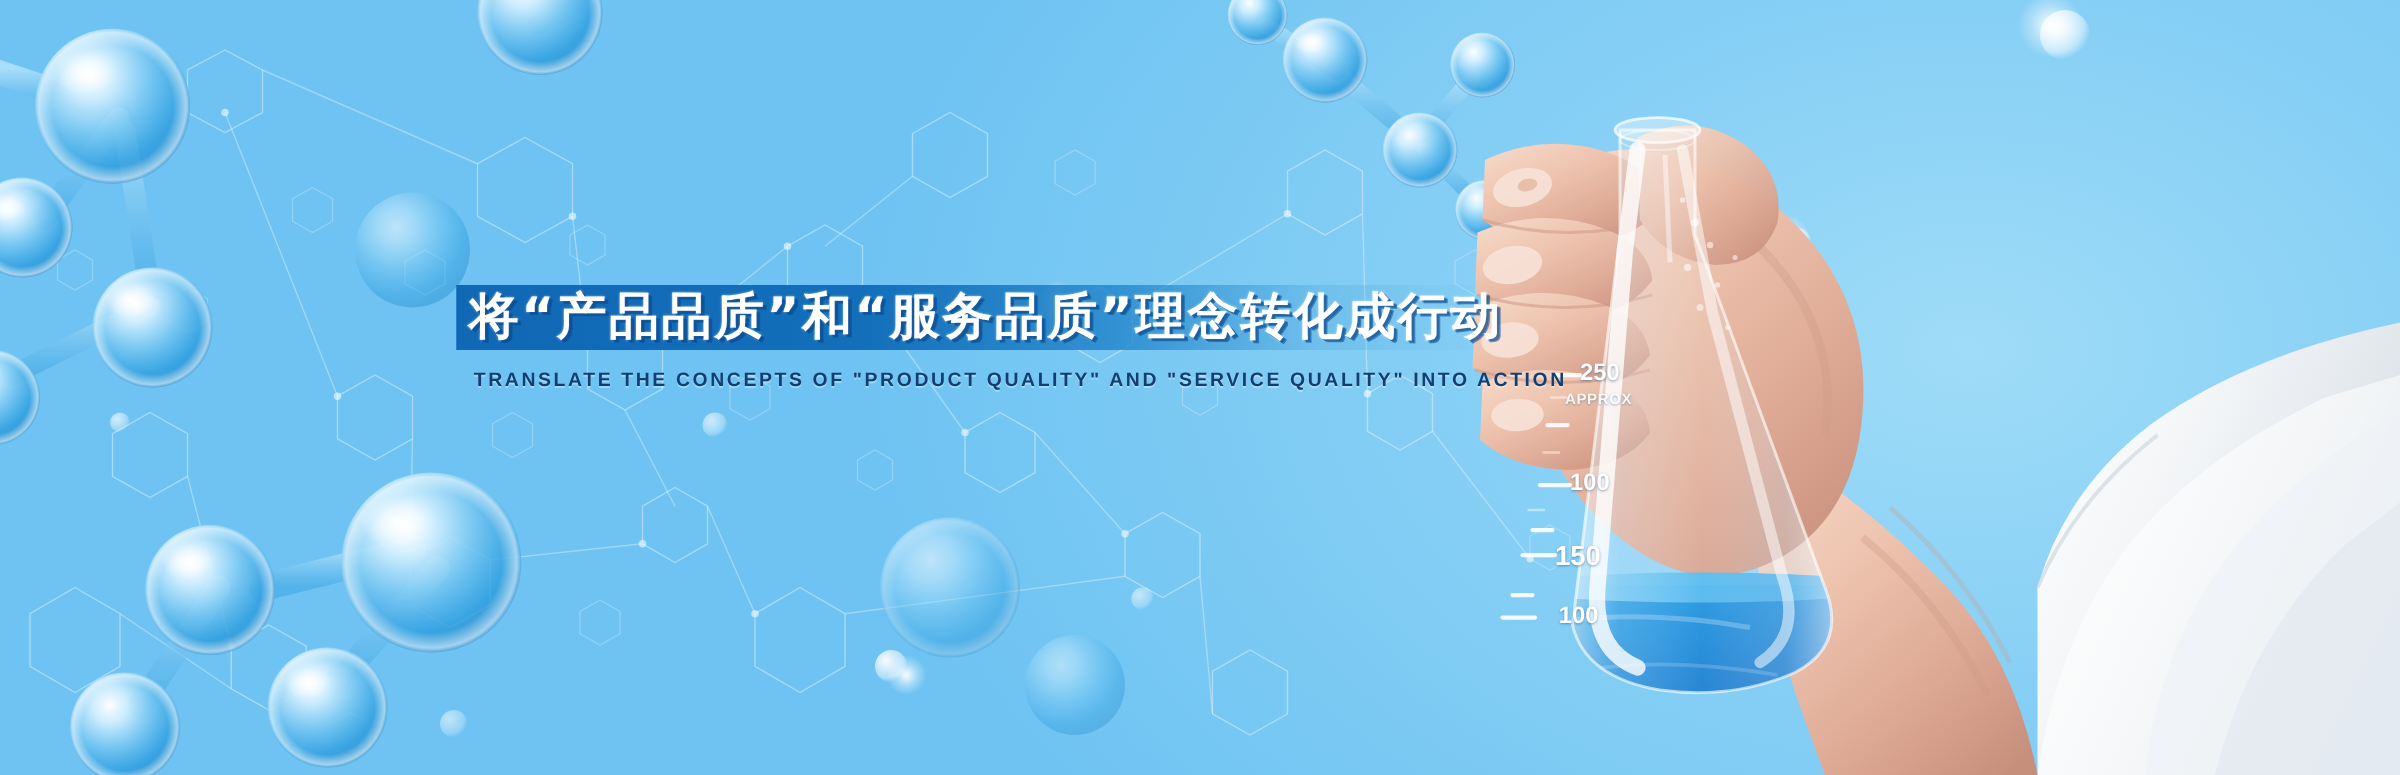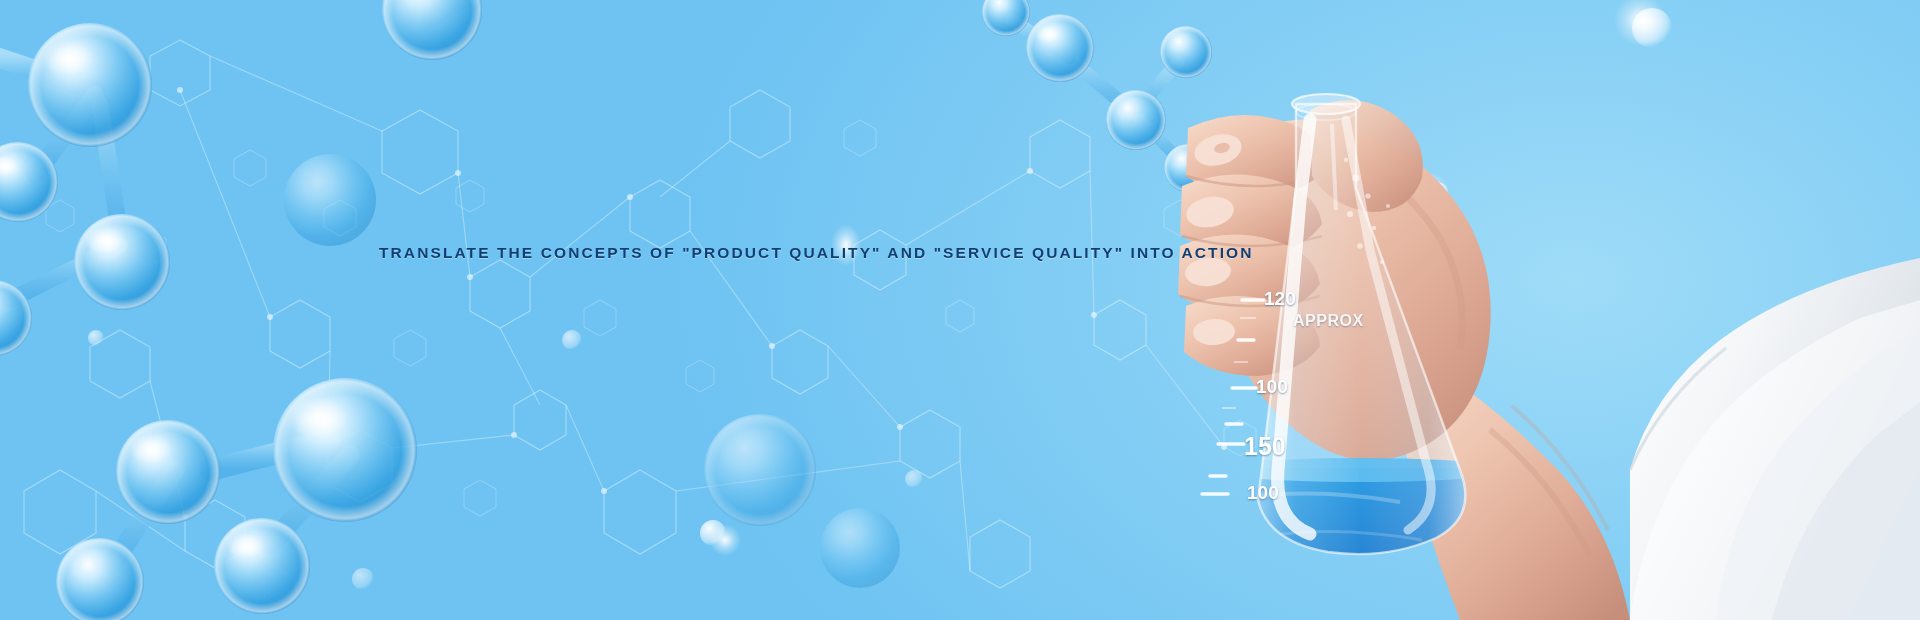--- a/index.html
+++ b/index.html
@@ -454,6 +454,9 @@
   </div>
 
   <div class="textblock">
+    <div class="headbar">
+      <div class="headline">将“产品品质”和“服务品质”理念转化成行动</div>
+    </div>
     <div class="subline">TRANSLATE THE CONCEPTS OF "PRODUCT QUALITY" AND "SERVICE QUALITY" INTO ACTION</div>
   </div>
 

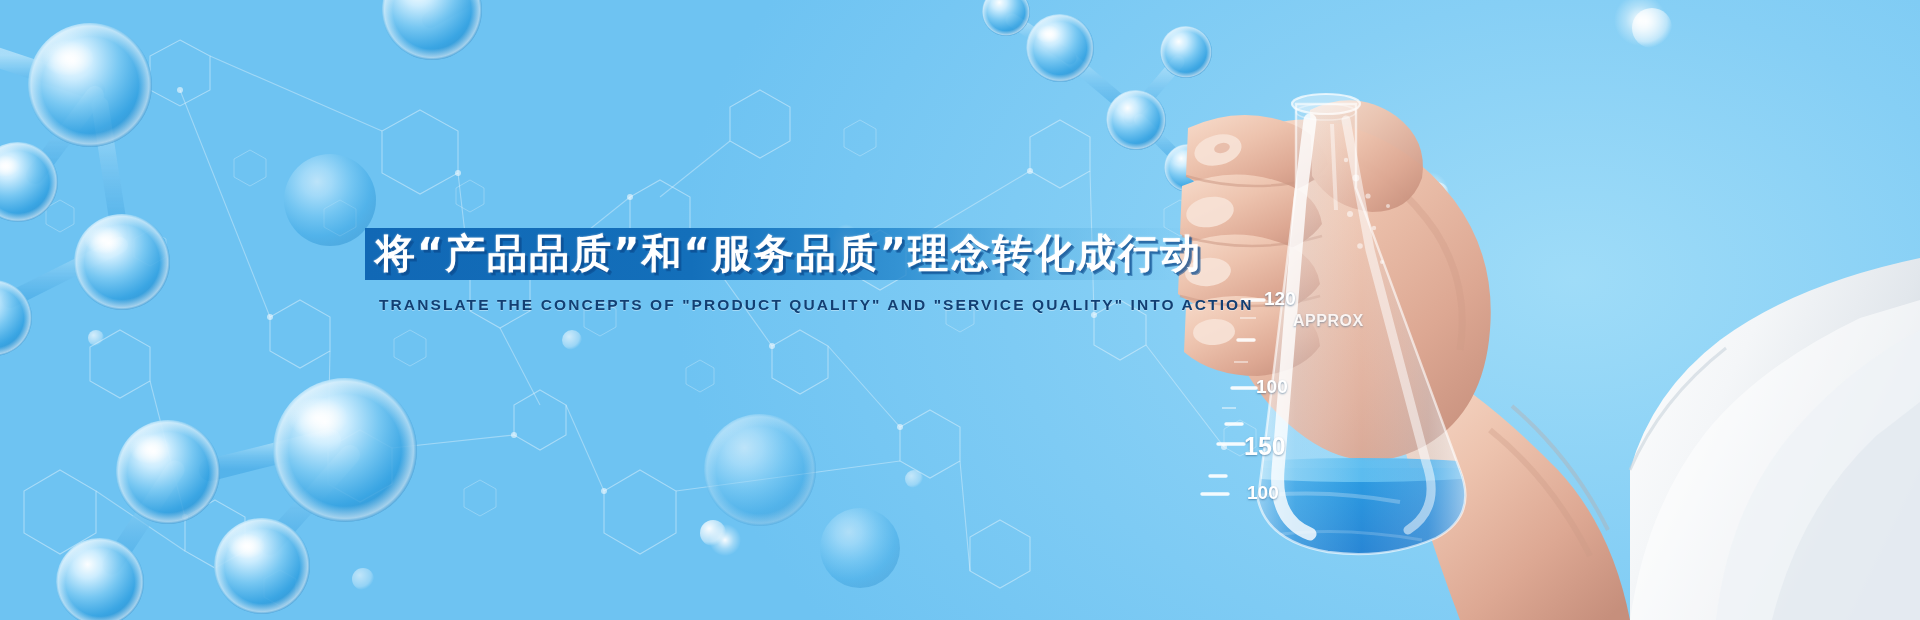--- a/index.html
+++ b/index.html
@@ -445,7 +445,7 @@
     </svg>
 
     <div>
-      <div class="scale-label" style="left:104px;top:288px;font-size:19px;">120</div>
+      <div class="scale-label" style="left:104px;top:288px;font-size:19px;">250</div>
       <div class="scale-label" style="left:92px;top:312px;font-size:16px;letter-spacing:.5px;opacity:.85;margin-left:41px;">APPROX</div>
       <div class="scale-label" style="left:96px;top:376px;font-size:19px;">100</div>
       <div class="scale-label" style="left:84px;top:432px;font-size:25px;">150</div>

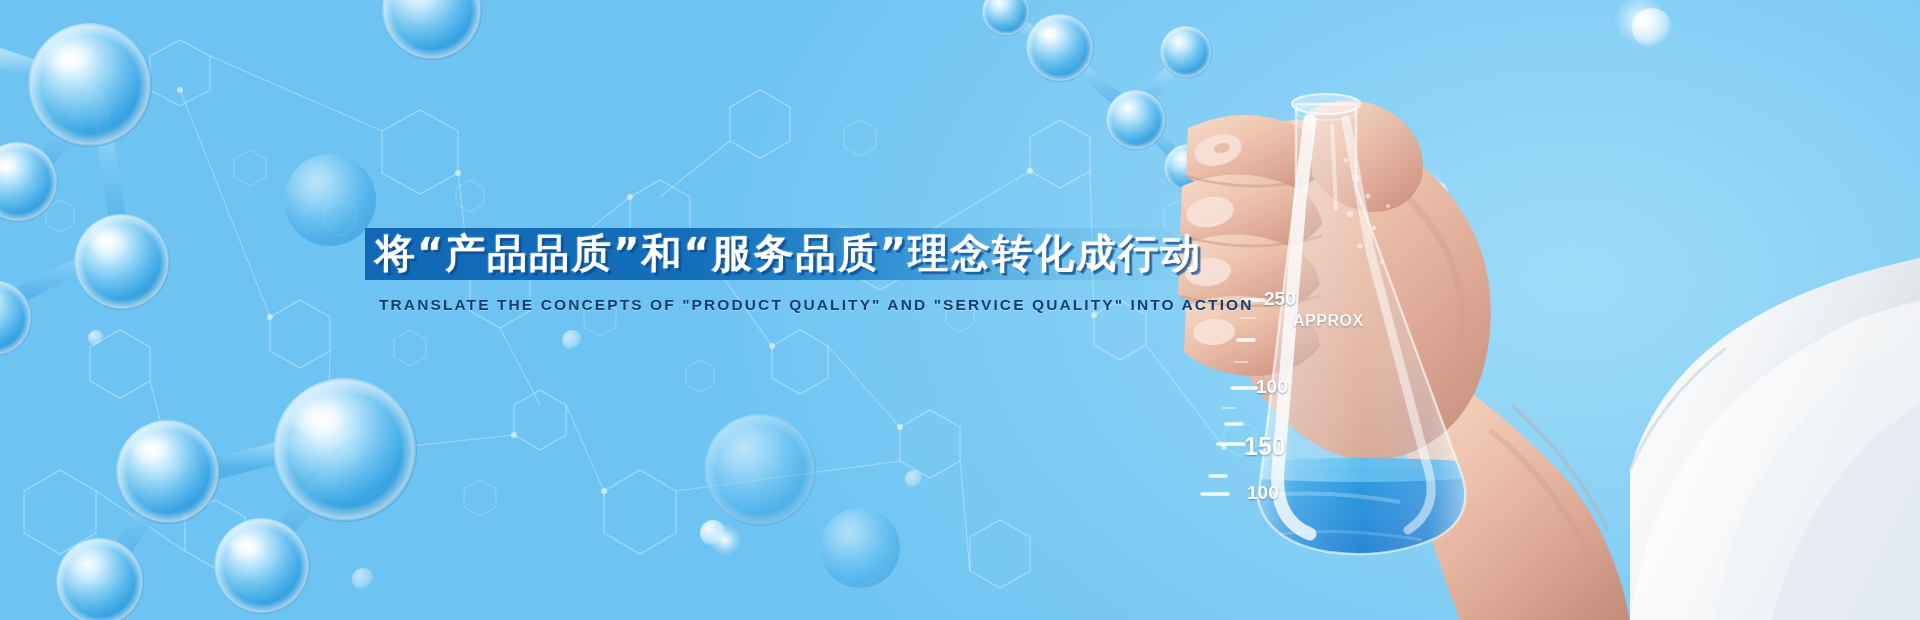--- a/index.html
+++ b/index.html
@@ -446,7 +446,7 @@
 
     <div>
       <div class="scale-label" style="left:104px;top:288px;font-size:19px;">250</div>
-      <div class="scale-label" style="left:92px;top:312px;font-size:16px;letter-spacing:.5px;opacity:.85;margin-left:41px;">APPROX</div>
+      <div class="scale-label" style="left:92px;top:312px;font-size:12px;letter-spacing:.5px;opacity:.85;">APPROX</div>
       <div class="scale-label" style="left:96px;top:376px;font-size:19px;">100</div>
       <div class="scale-label" style="left:84px;top:432px;font-size:25px;">150</div>
       <div class="scale-label" style="left:66px;top:482px;font-size:19px;margin-left:21px;">100</div>

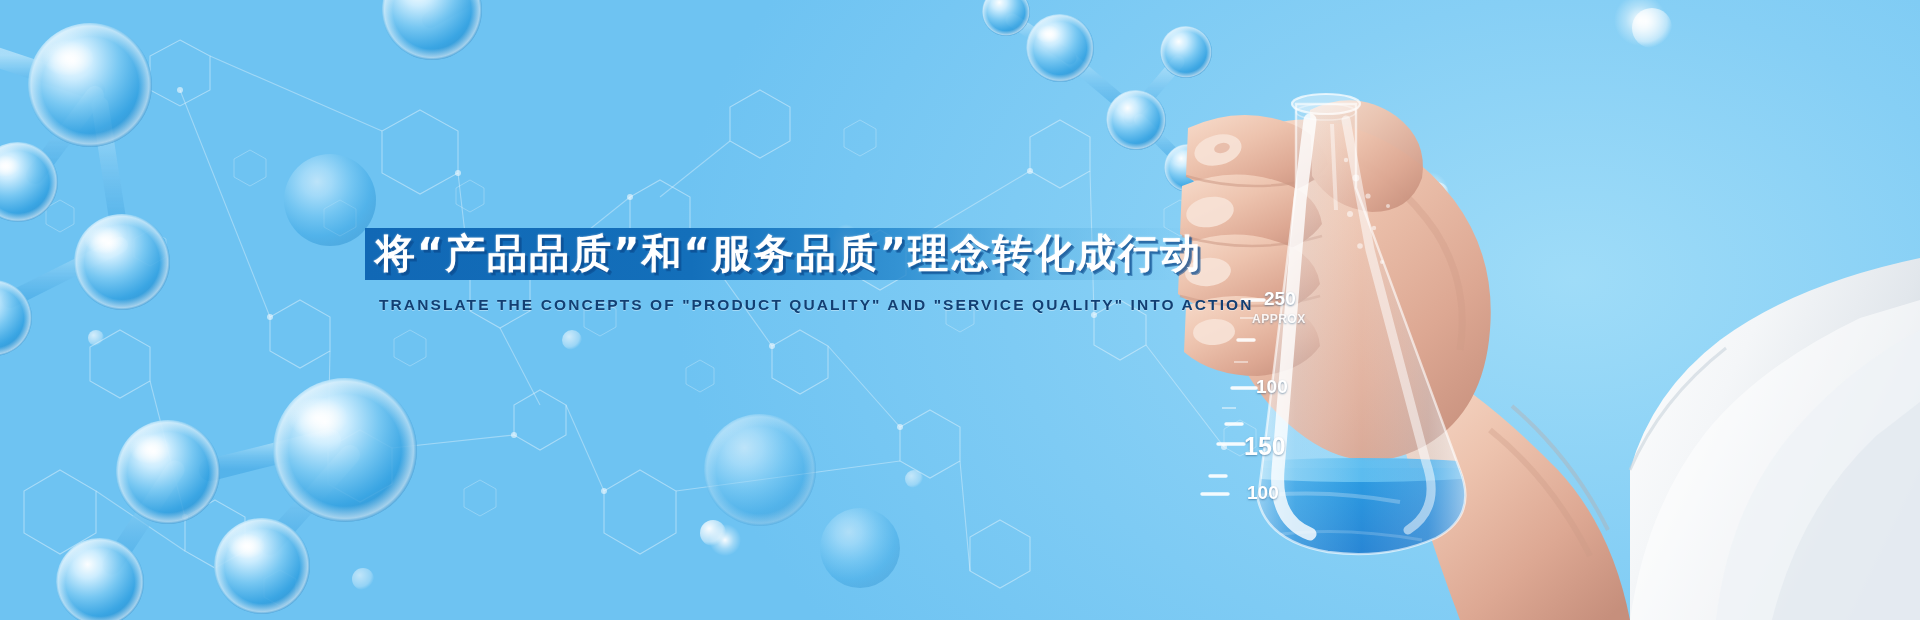--- a/index.html
+++ b/index.html
@@ -448,7 +448,7 @@
       <div class="scale-label" style="left:104px;top:288px;font-size:19px;">250</div>
       <div class="scale-label" style="left:92px;top:312px;font-size:12px;letter-spacing:.5px;opacity:.85;">APPROX</div>
       <div class="scale-label" style="left:96px;top:376px;font-size:19px;">100</div>
-      <div class="scale-label" style="left:84px;top:432px;font-size:25px;">150</div>
+      <div class="scale-label" style="left:84px;top:432px;font-size:22px;">150</div>
       <div class="scale-label" style="left:66px;top:482px;font-size:19px;margin-left:21px;">100</div>
     </div>
   </div>

